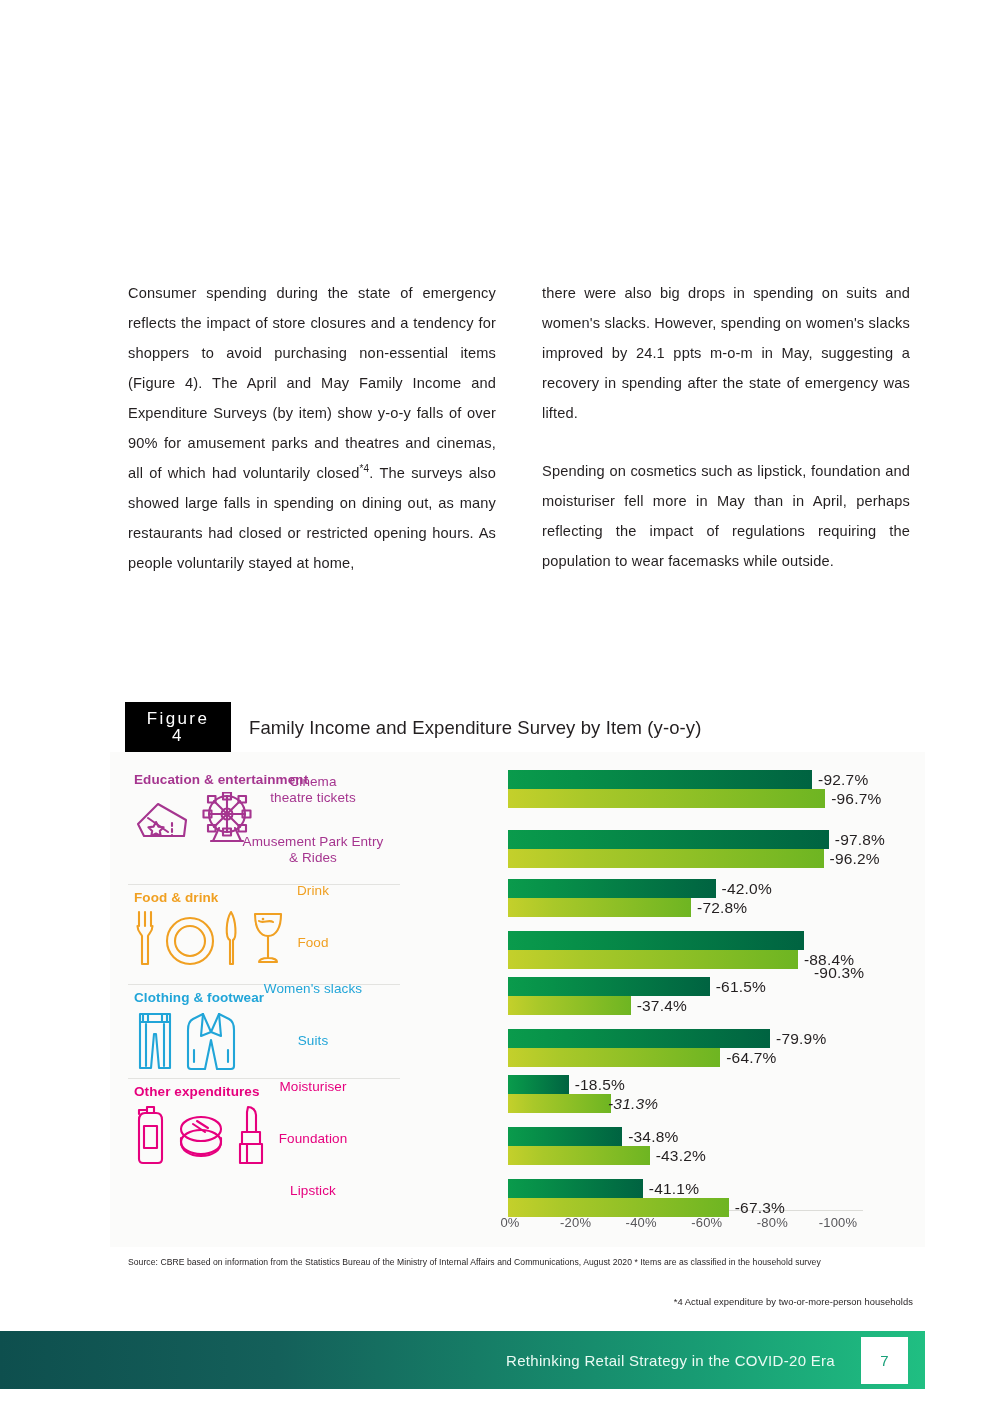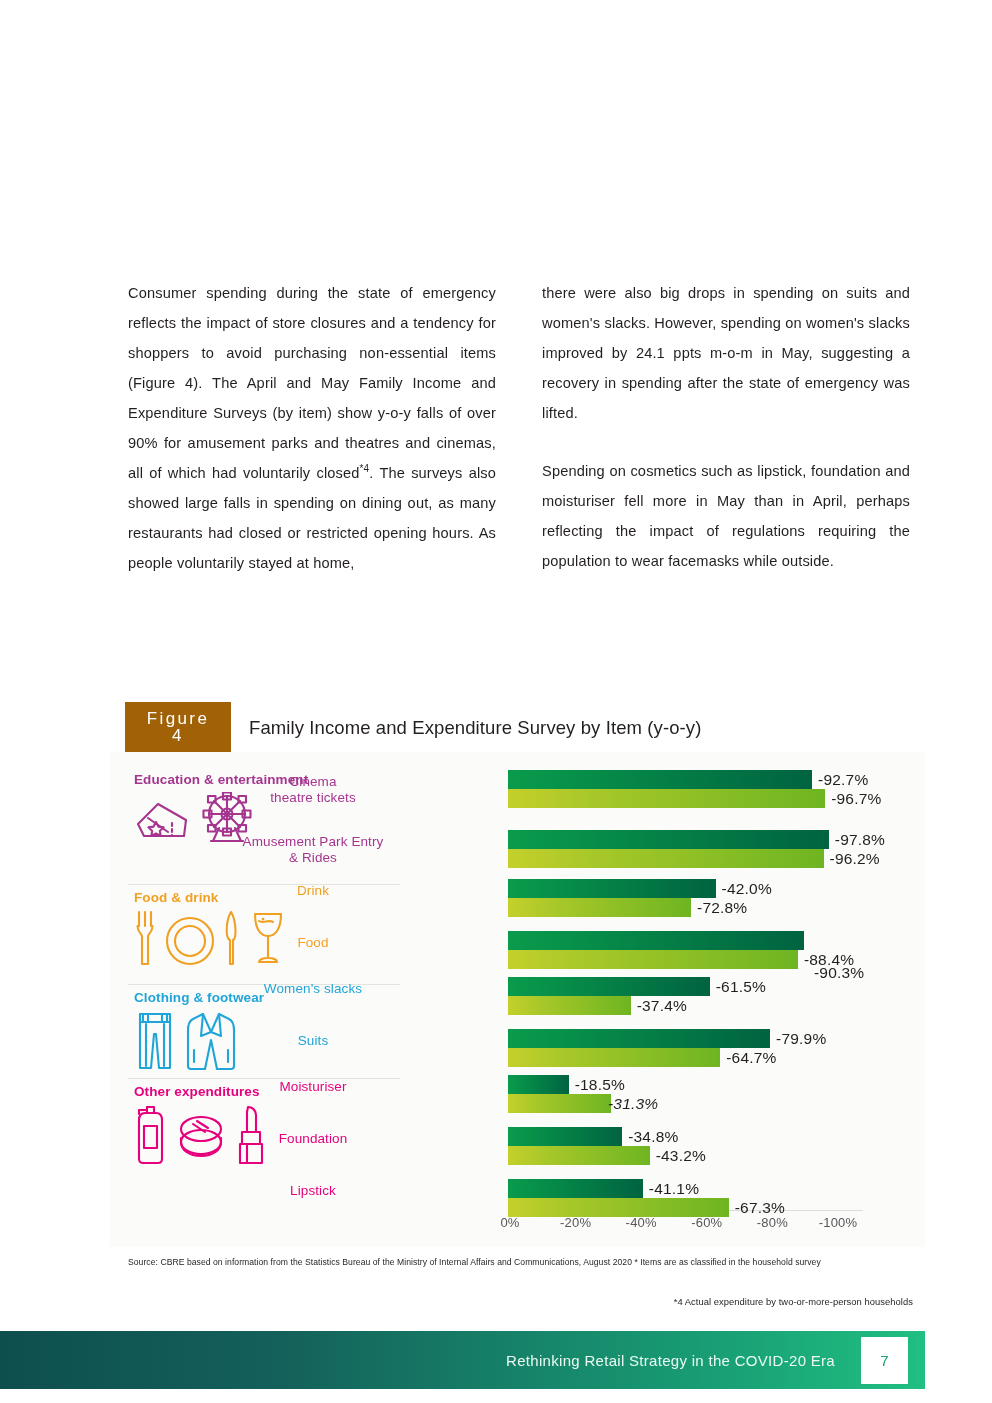--- a/index.html
+++ b/index.html
@@ -58,7 +58,7 @@
     align-items: center;
   }
   .figure-badge {
-    background: #a16207;
+    background: #000000;
     color: #ffffff;
     font-size: 17px;
     letter-spacing: 2.4px;

